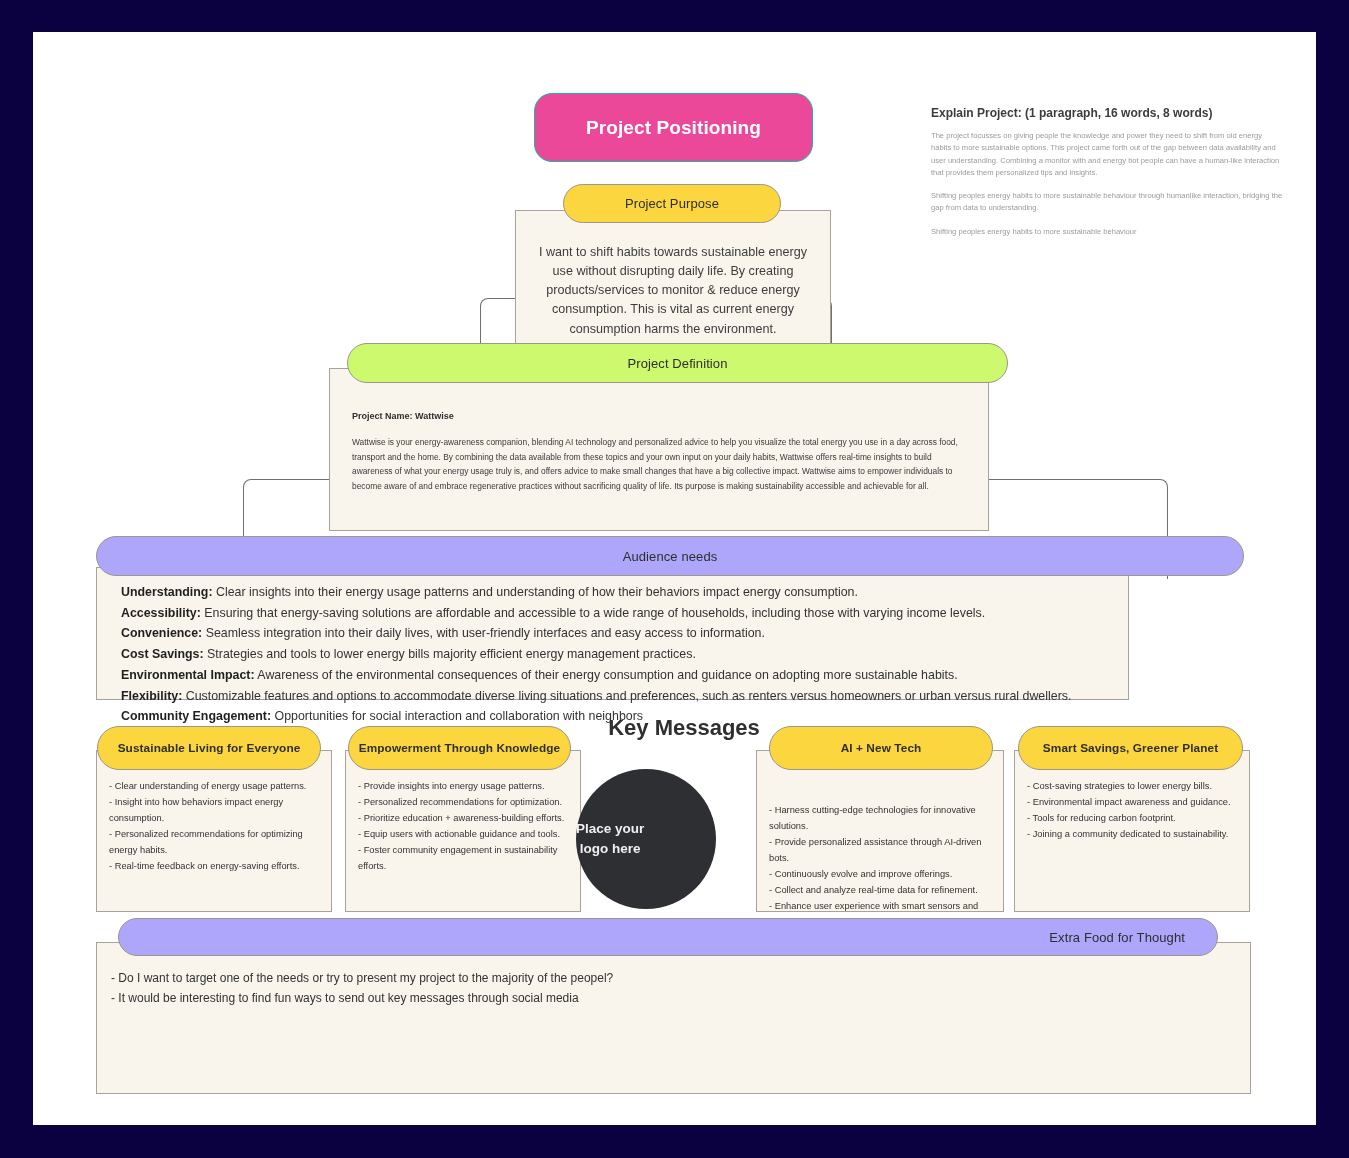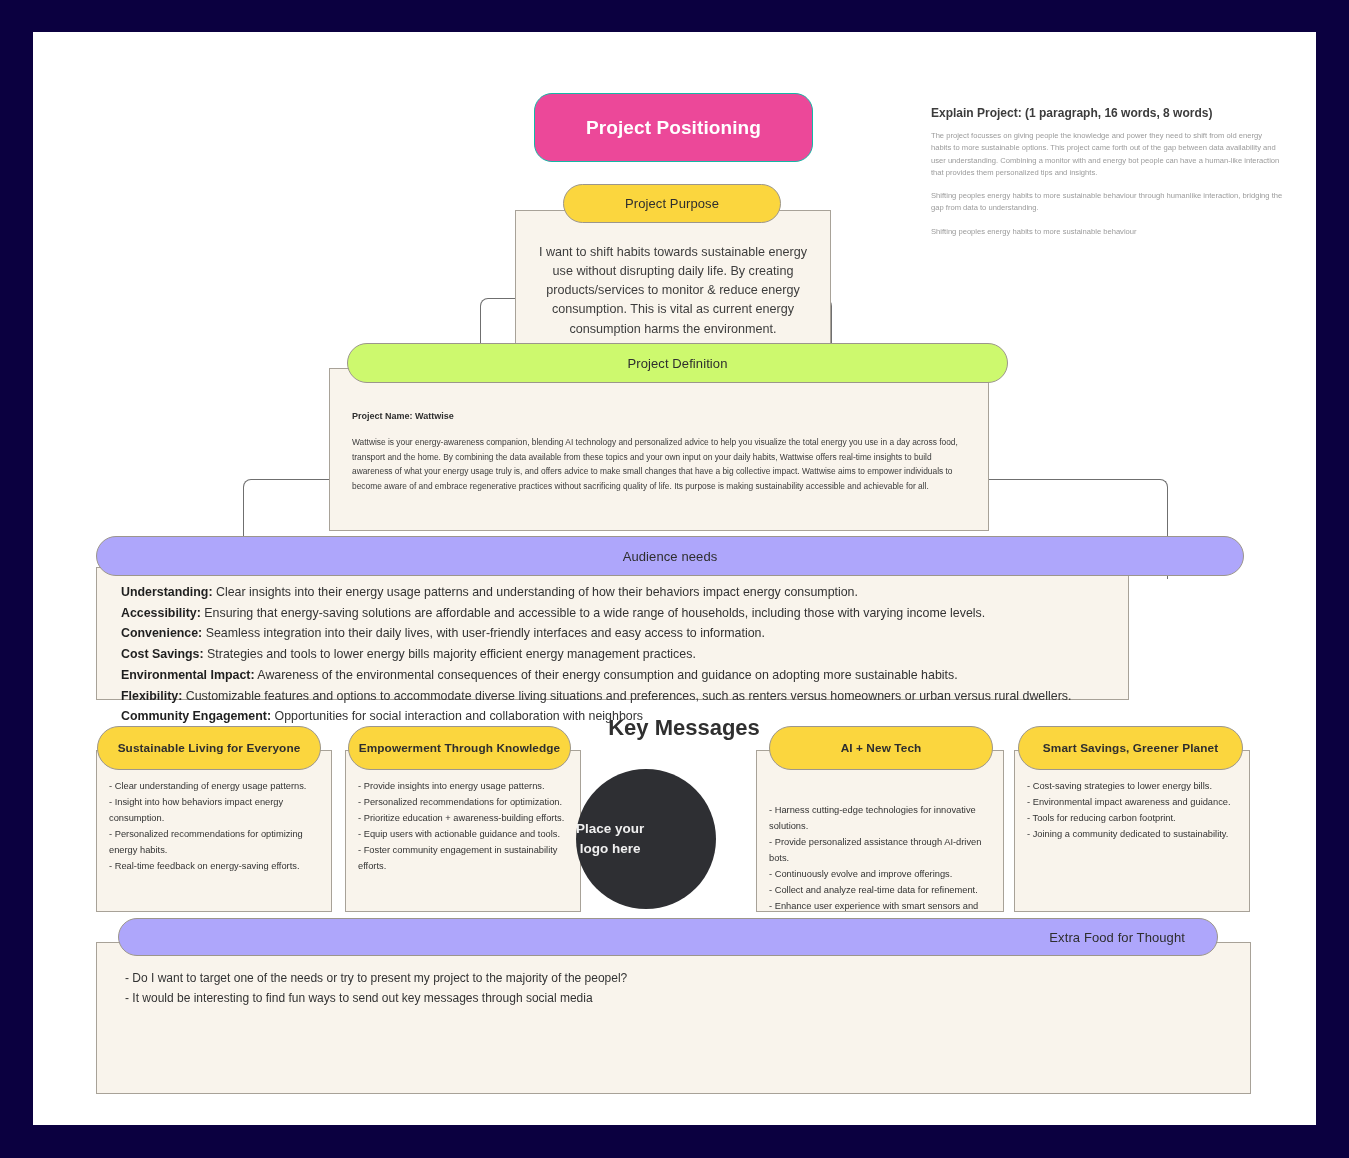--- a/index.html
+++ b/index.html
@@ -196,7 +196,7 @@
   #extra-pill span { padding-right: 0; }
   #extra-panel {
     left: 63px; top: 910px; width: 1155px; height: 152px;
-    padding: 25px 20px 0 28px;
+    padding: 25px 20px 0 14px;
   }
   #extra-panel p {
     font-size: 12px;

